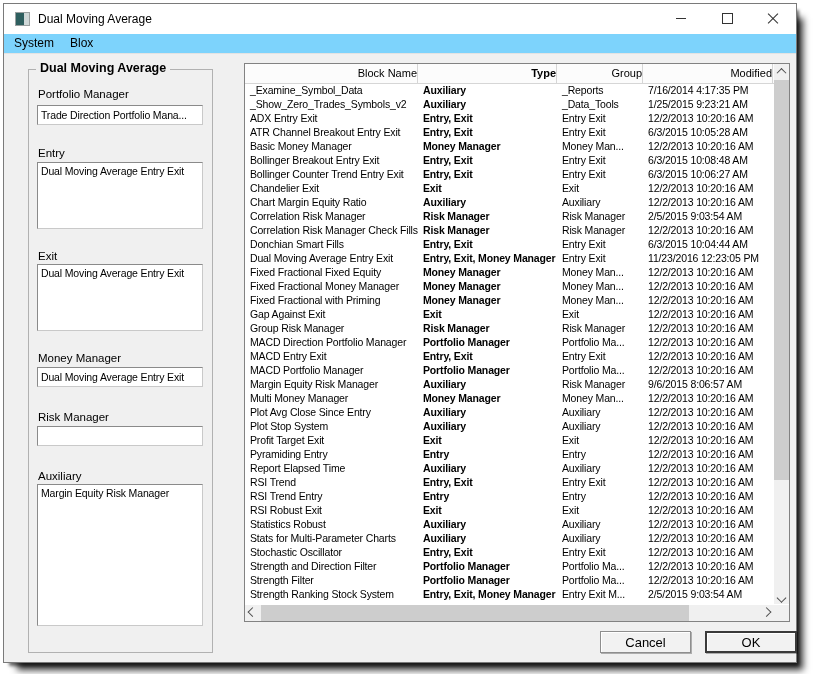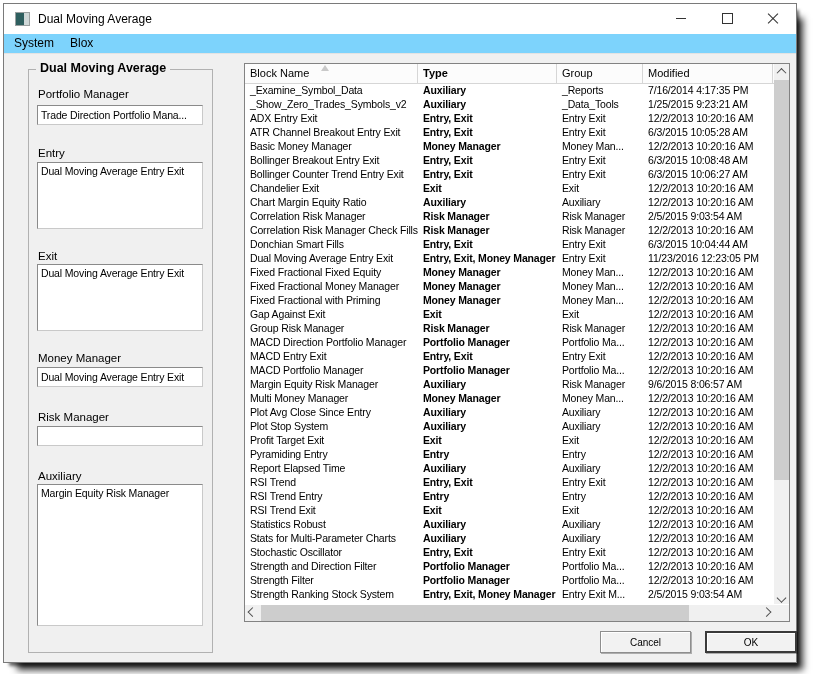--- a/index.html
+++ b/index.html
@@ -75,7 +75,7 @@
   .hc{
     box-sizing:border-box;border-right:1px solid #d6d6d6;
     font-size:11px;line-height:18px;padding-left:5px;white-space:nowrap;overflow:hidden;
-    display:flex;align-items:flex-start;
+    display:flex;align-items:flex-end;flex-direction:column;
   }
   .hc .hc-text{line-height:18px;}
   .sort-arrow{

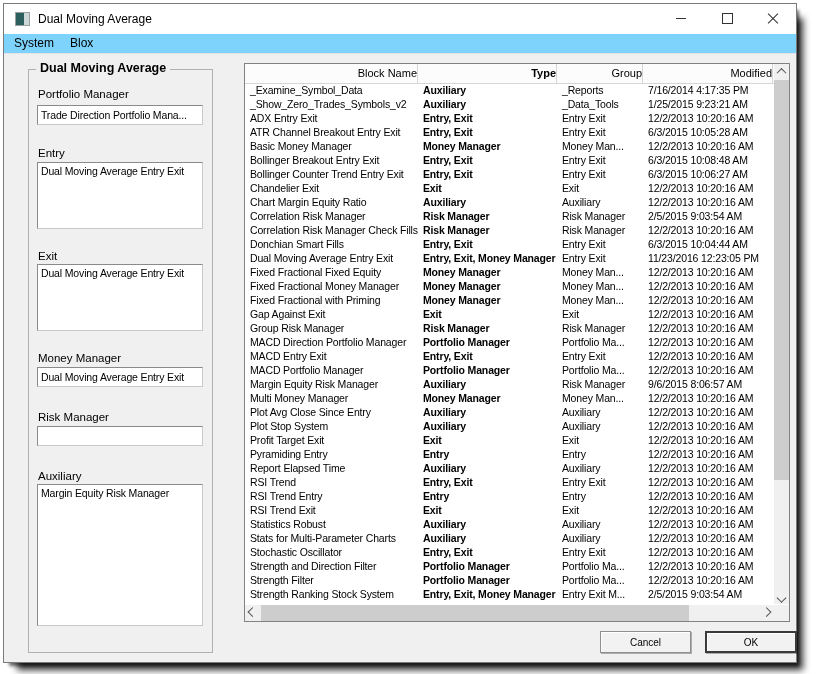--- a/index.html
+++ b/index.html
@@ -378,7 +378,7 @@
             <div class="lv-cell c3">12/2/2013 10:20:16 AM</div>
           </div>
           <div class="lv-row">
-            <div class="lv-cell c0">RSI Trend Exit</div>
+            <div class="lv-cell c0">RSI Robust Exit</div>
             <div class="lv-cell c1">Exit</div>
             <div class="lv-cell c2">Exit</div>
             <div class="lv-cell c3">12/2/2013 10:20:16 AM</div>

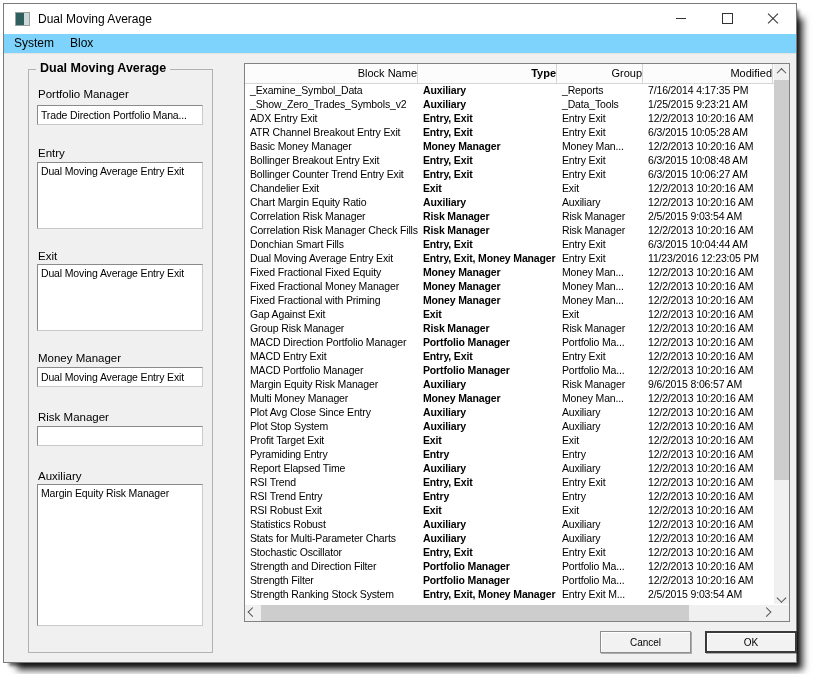--- a/index.html
+++ b/index.html
@@ -113,7 +113,7 @@
   .btn{
     position:absolute;height:22px;background:#f2f2f2;
     border:1px solid #8e8e8e;box-sizing:border-box;
-    font-family:"Liberation Sans", sans-serif;font-size:10px;color:#000;
+    font-family:"Liberation Sans", sans-serif;font-size:13px;color:#000;
     box-shadow:1px 1px 0 rgba(0,0,0,0.28), inset 1px 1px 0 #ffffff;
     display:flex;align-items:center;justify-content:center;padding:0;
   }

